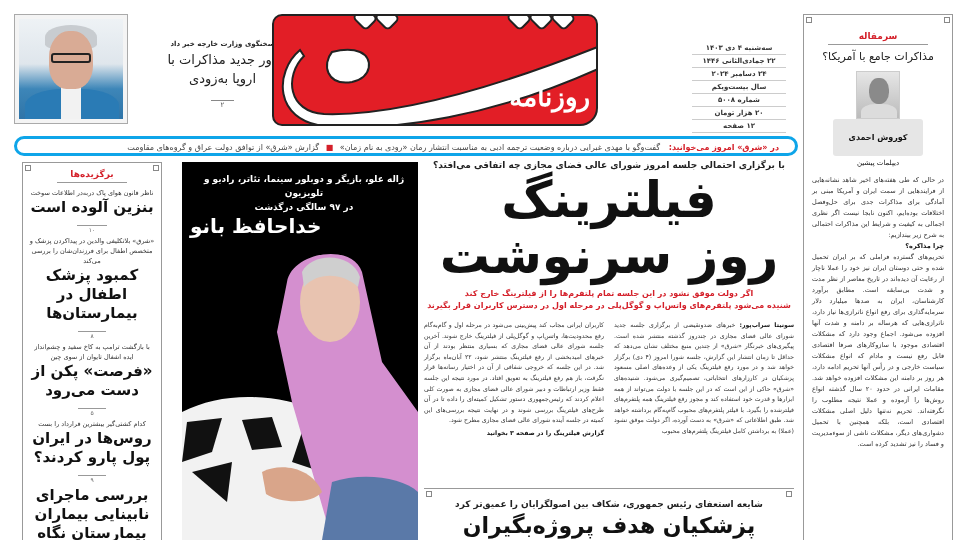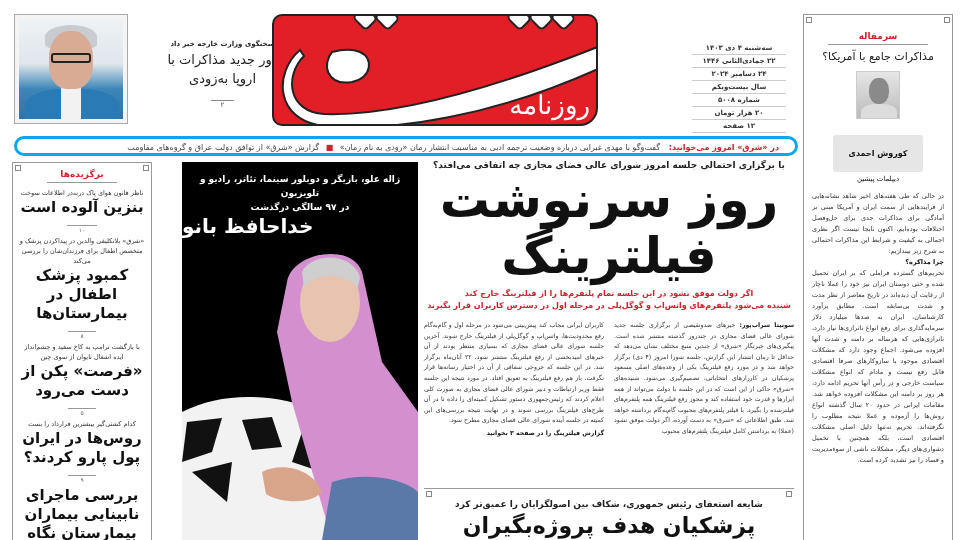--- a/index.html
+++ b/index.html
@@ -24,7 +24,7 @@
 
   .logo { left: 272px; top: 14px; width: 326px; height: 112px; background: #e21e26; border: 2px solid #222; border-radius: 10px 10px 18px 10px; overflow: hidden; }
   .logo svg { position: absolute; left: 0; top: 0; }
-  .logo .subname { position: absolute; right: 6px; bottom: 4px; font-size: 26px; font-weight: normal; color: #fff; font-family: "DejaVu Serif", serif; letter-spacing: 2px; }
+  .logo .subname { position: absolute; right: 6px; bottom: 12px; font-size: 26px; font-weight: bold; color: #fff; font-family: "DejaVu Serif", serif; letter-spacing: 2px; }
 
   .issue-info { left: 692px; top: 42px; width: 94px; text-align: center; font-size: 7px; font-weight: bold; color: #333; }
   .issue-info div { border-bottom: 1px solid #ccc; padding: 1px 0; line-height: 10px; }

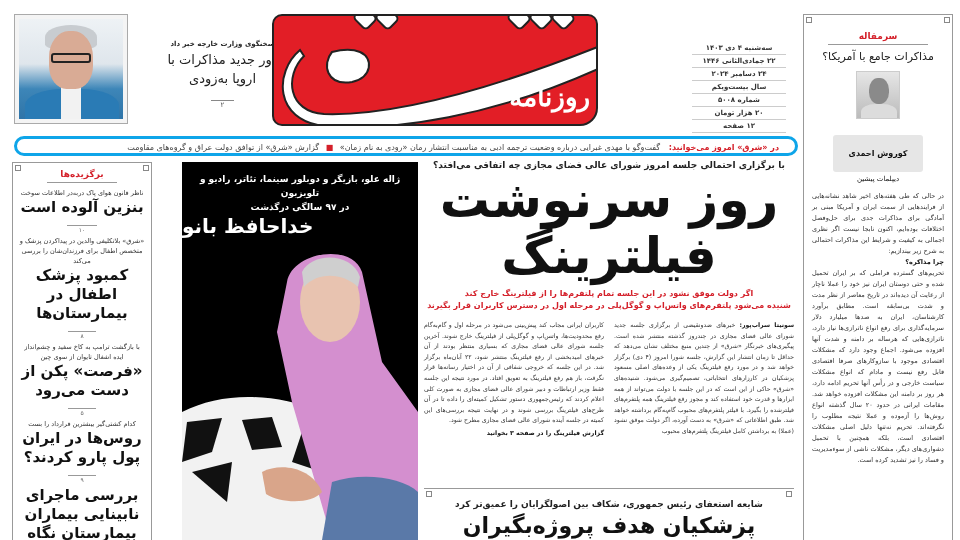--- a/index.html
+++ b/index.html
@@ -37,7 +37,7 @@
   .author-photo { width: 44px; height: 48px; margin: 8px auto 0; background: linear-gradient(180deg,#e6e6e6,#bbb); border: 1px solid #ccc; position: relative; overflow: hidden; }
   .author-photo .h { position: absolute; left: 12px; top: 6px; width: 20px; height: 26px; border-radius: 45%; background: #8a8a8a; }
   .author-photo .b { position: absolute; left: 4px; top: 32px; width: 36px; height: 20px; border-radius: 40% 40% 0 0; background: #dcdcdc; }
-  .author-name { text-align: center; font-size: 8px; font-weight: bold; margin: 16px auto 0; width: 90px; background: #e6e6e6; border-radius: 3px; padding: 14px 0; }
+  .author-name { text-align: center; font-size: 8px; font-weight: bold; margin: 0 auto 0; width: 90px; background: #e6e6e6; border-radius: 3px; padding: 14px 0; }
   .author-role { text-align: center; font-size: 7px; margin-top: 3px; }
   .editorial .body { font-size: 6.5px; line-height: 11px; color: #333; padding: 8px 8px 0 8px; text-align: justify; }
   .editorial .body b { display: block; color: #111; }

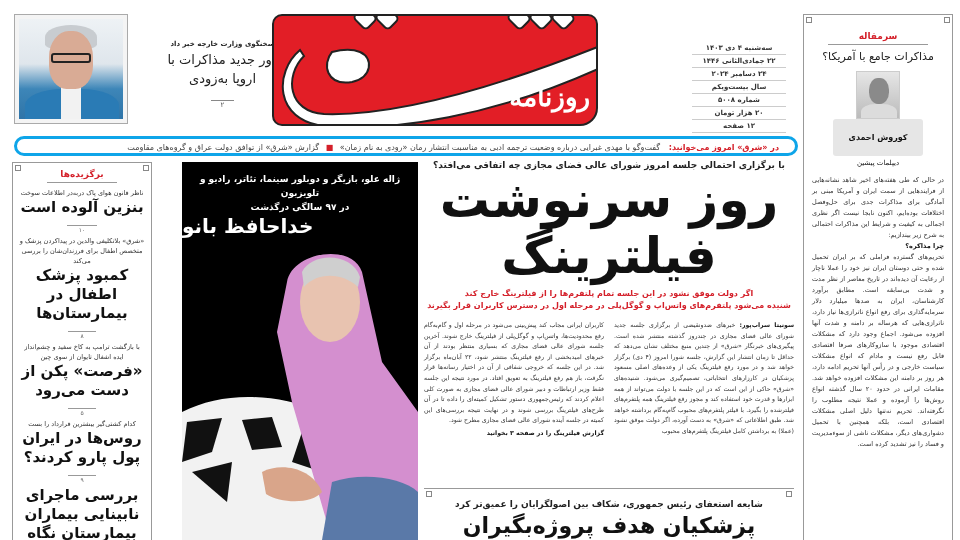--- a/index.html
+++ b/index.html
@@ -48,7 +48,7 @@
   .ticker .dot { color: #d4202a; margin: 0 4px; }
 
   
-  .selected { left: 12px; top: 162px; width: 140px; height: 378px; border: 1px solid #999; border-bottom: none; text-align: center; }
+  .selected { left: 22px; top: 162px; width: 140px; height: 378px; border: 1px solid #999; border-bottom: none; text-align: center; }
   .selected .label { color: #d4202a; font-size: 9px; font-weight: bold; margin-top: 6px; }
   .selected .rule { width: 70px; height: 3px; margin: 3px auto; border-top: 1px solid #999; }
   .sel-item .kick { font-size: 6.5px; color: #333; line-height: 10px; padding: 0 6px; }

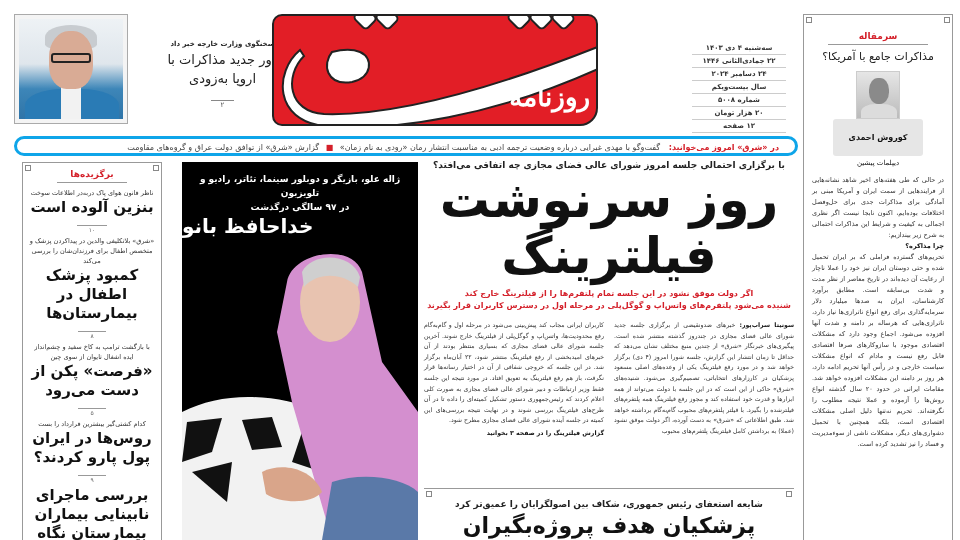--- a/index.html
+++ b/index.html
@@ -56,7 +56,7 @@
   .sel-item .pg { font-size: 6px; color: #666; display: inline-block; border-top: 1px solid #999; padding: 0 12px; margin: 4px 0 3px; }
 
   
-  .photo-story { left: 182px; top: 162px; width: 236px; height: 378px; background: #000; overflow: hidden; }
+  .photo-story { left: 182px; top: 162px; width: 236px; height: 378px; background: #000; overflow: hidden; padding-left: 8px; }
   .photo-story .kick { color: #fff; font-size: 9px; text-align: center; margin-top: 10px; line-height: 14px; font-weight: bold; }
   .photo-story .head { color: #fff; font-size: 20px; font-weight: bold; text-align: left; margin-top: 0; }
   .photo-art { position: absolute; left: 0; top: 80px; width: 236px; height: 298px; }

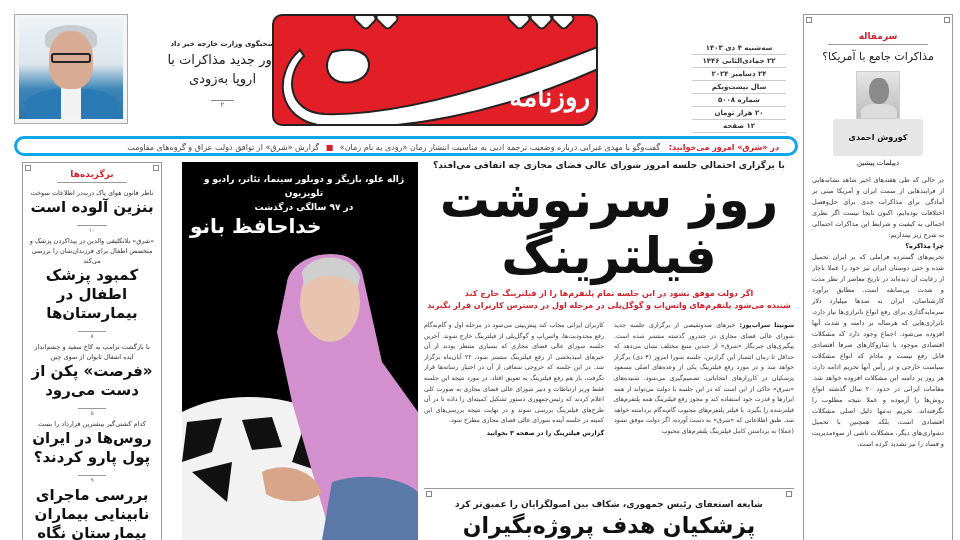--- a/index.html
+++ b/index.html
@@ -218,8 +218,8 @@
 <div class="abs main">
   <div class="kick">با برگزاری احتمالی جلسه امروز شورای عالی فضای مجازی چه اتفاقی می‌افتد؟</div>
   <div class="h1">
+    <div>فیلترینگ</div>
     <div>روز سرنوشت</div>
-    <div>فیلترینگ</div>
   </div>
   <div class="deck">
     <div>اگر دولت موفق نشود در این جلسه تمام پلتفرم‌ها را از فیلترینگ خارج کند</div>

